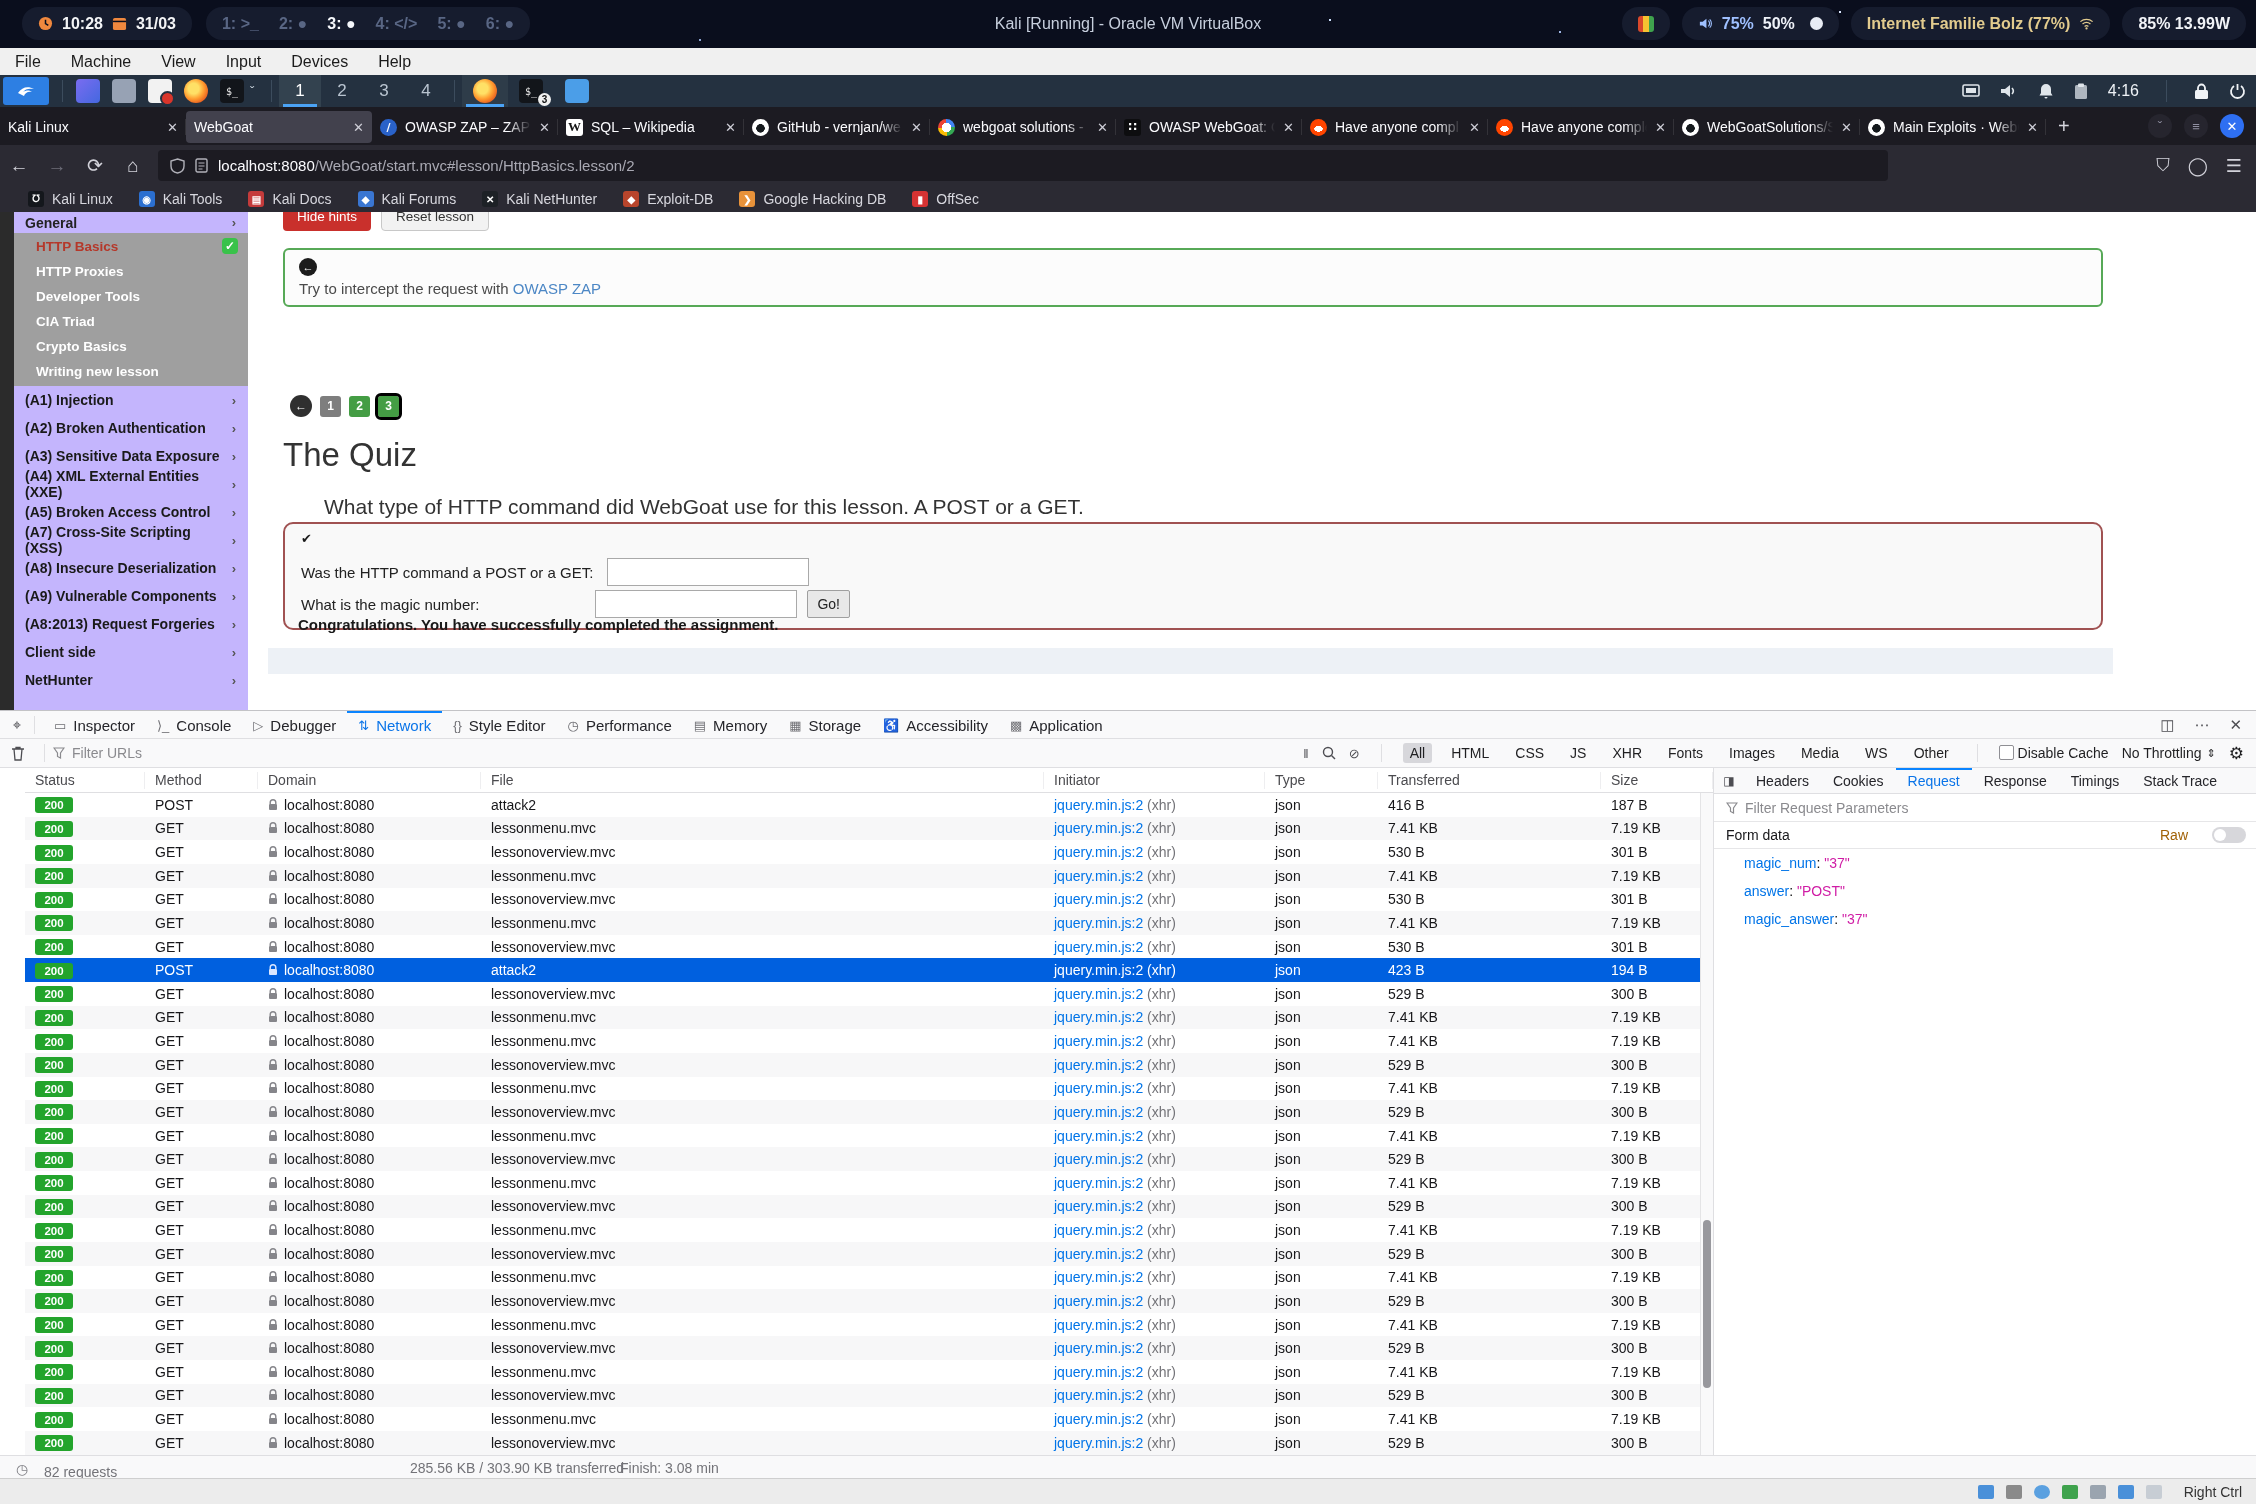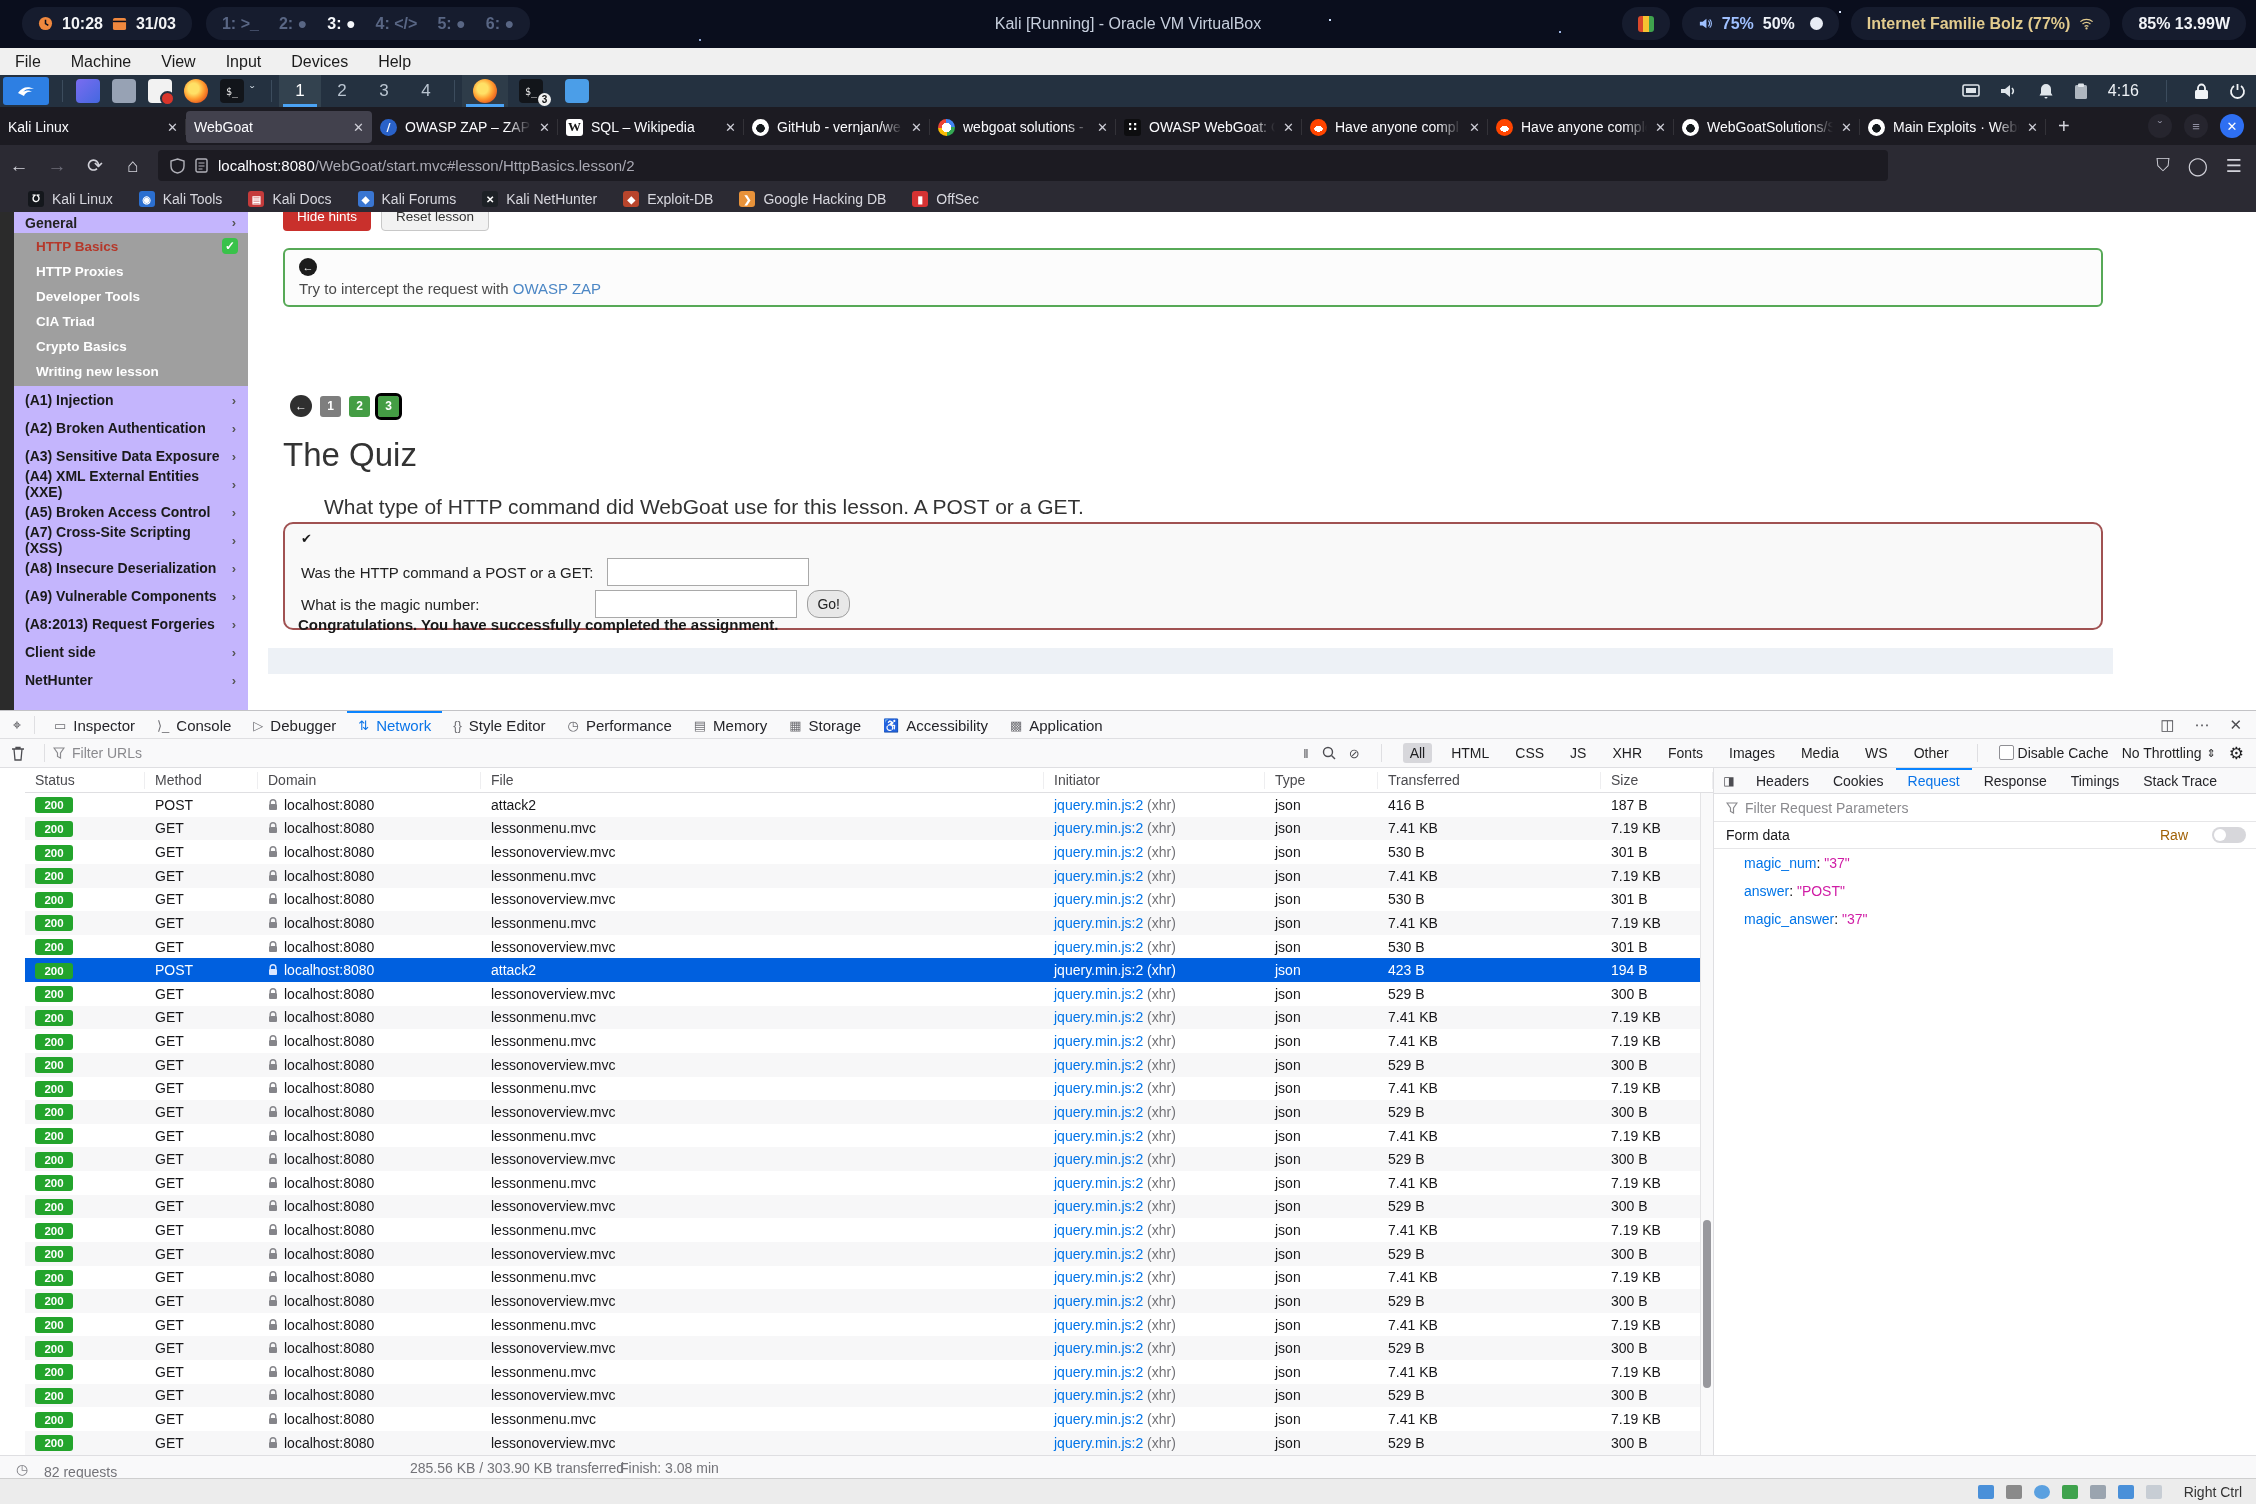--- a/index.html
+++ b/index.html
@@ -122,7 +122,7 @@
   .qz-input{width:196px;height:24px;border:1px solid #a9a9a9;background:#fff;border-radius:0;font-family:inherit}
   .qz-row1 .qz-input{margin-left:4px}
   .qz-row2 .qz-input{margin-left:106px}
-  .qz-go{height:28px;padding:0 9px;background:#e8e8e8;border:1px solid #9f9f9f;border-radius:12px;font-size:14px;color:#222;font-family:inherit}
+  .qz-go{height:28px;padding:0 9px;background:#e8e8e8;border:1px solid #9f9f9f;border-radius:2px;font-size:14px;color:#222;font-family:inherit}
   .qz-grats{position:absolute;left:13px;top:92px;font-weight:bold;font-size:15px;color:#191919}
   .bottom-band{position:absolute;left:20px;top:436px;width:1845px;height:26px;background:#edf1f6;}
 

